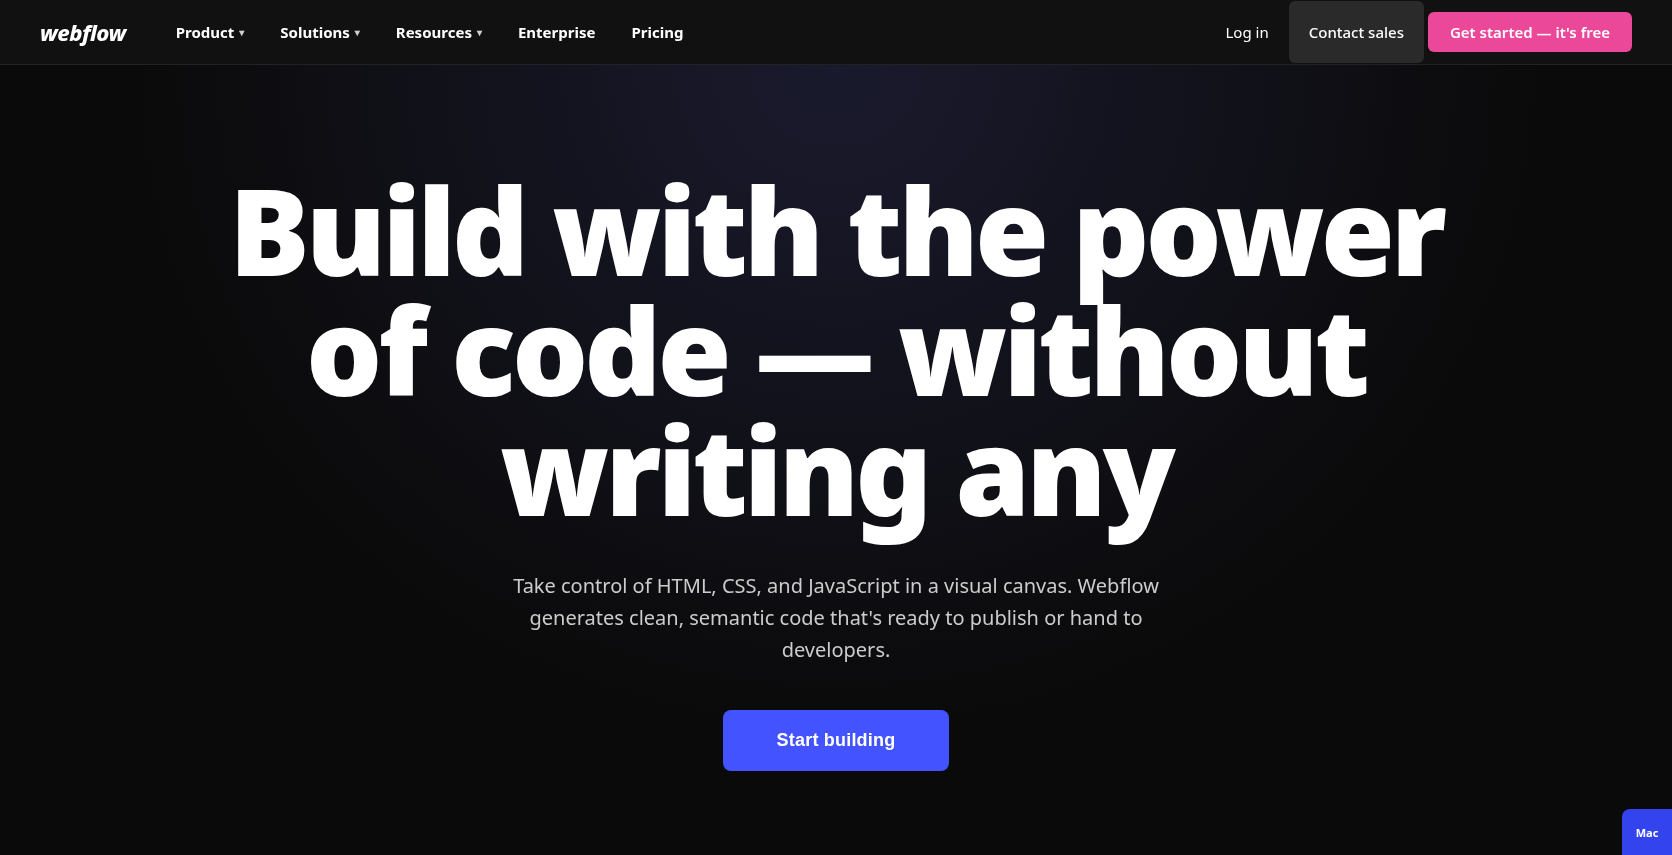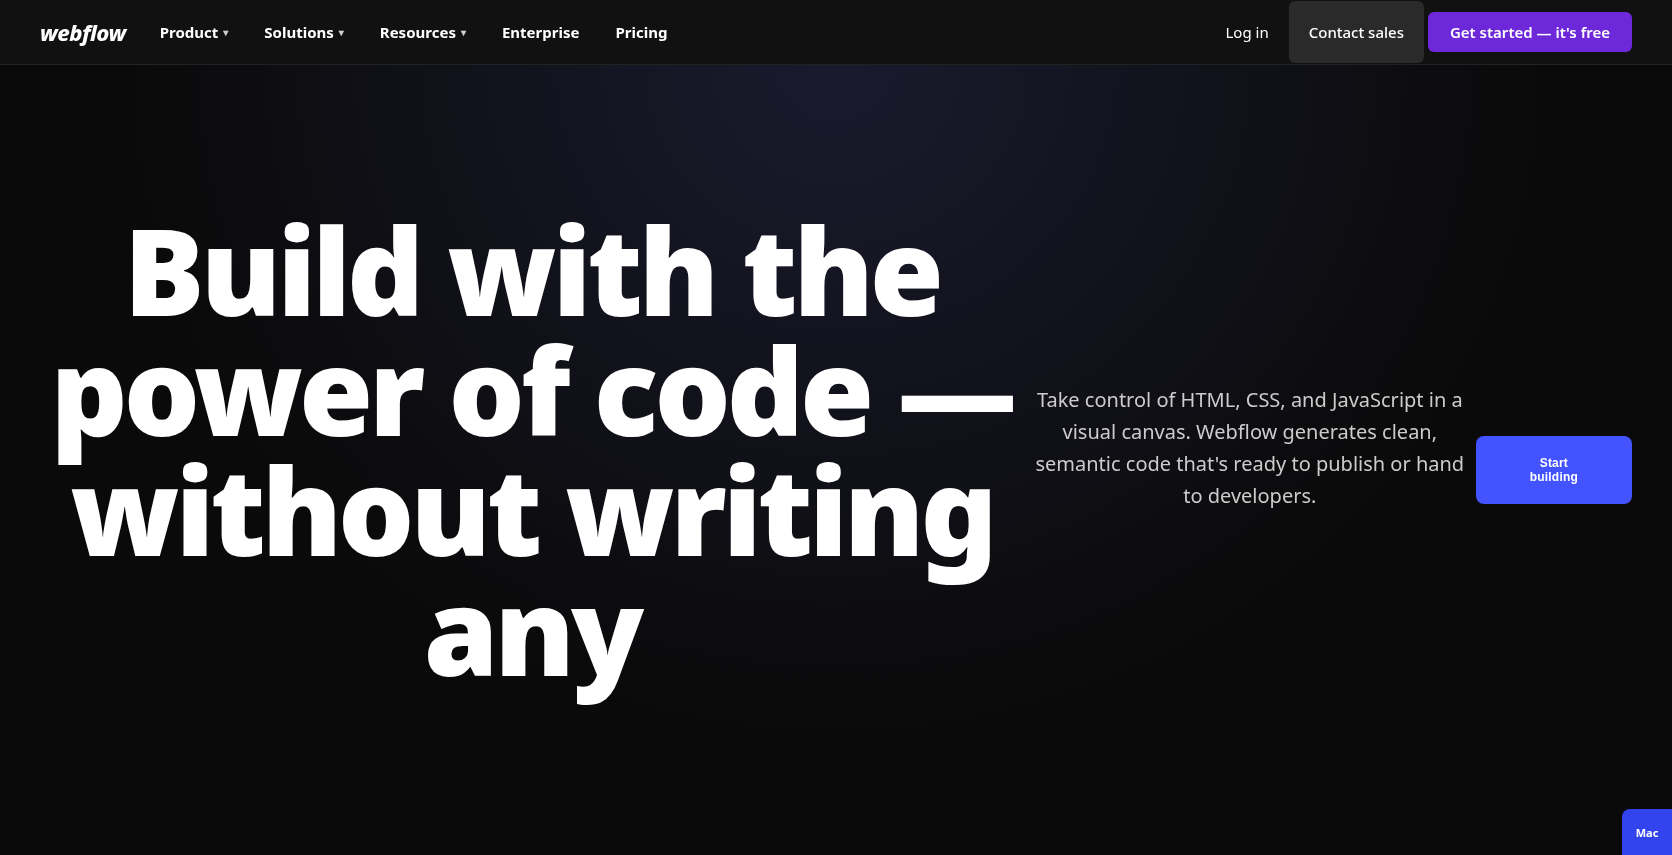--- a/index.html
+++ b/index.html
@@ -30,7 +30,7 @@
     .nav-left {
       display: flex;
       align-items: center;
-      gap: 20px;
+      gap: 36px;
     }
 
     .nav-logo {

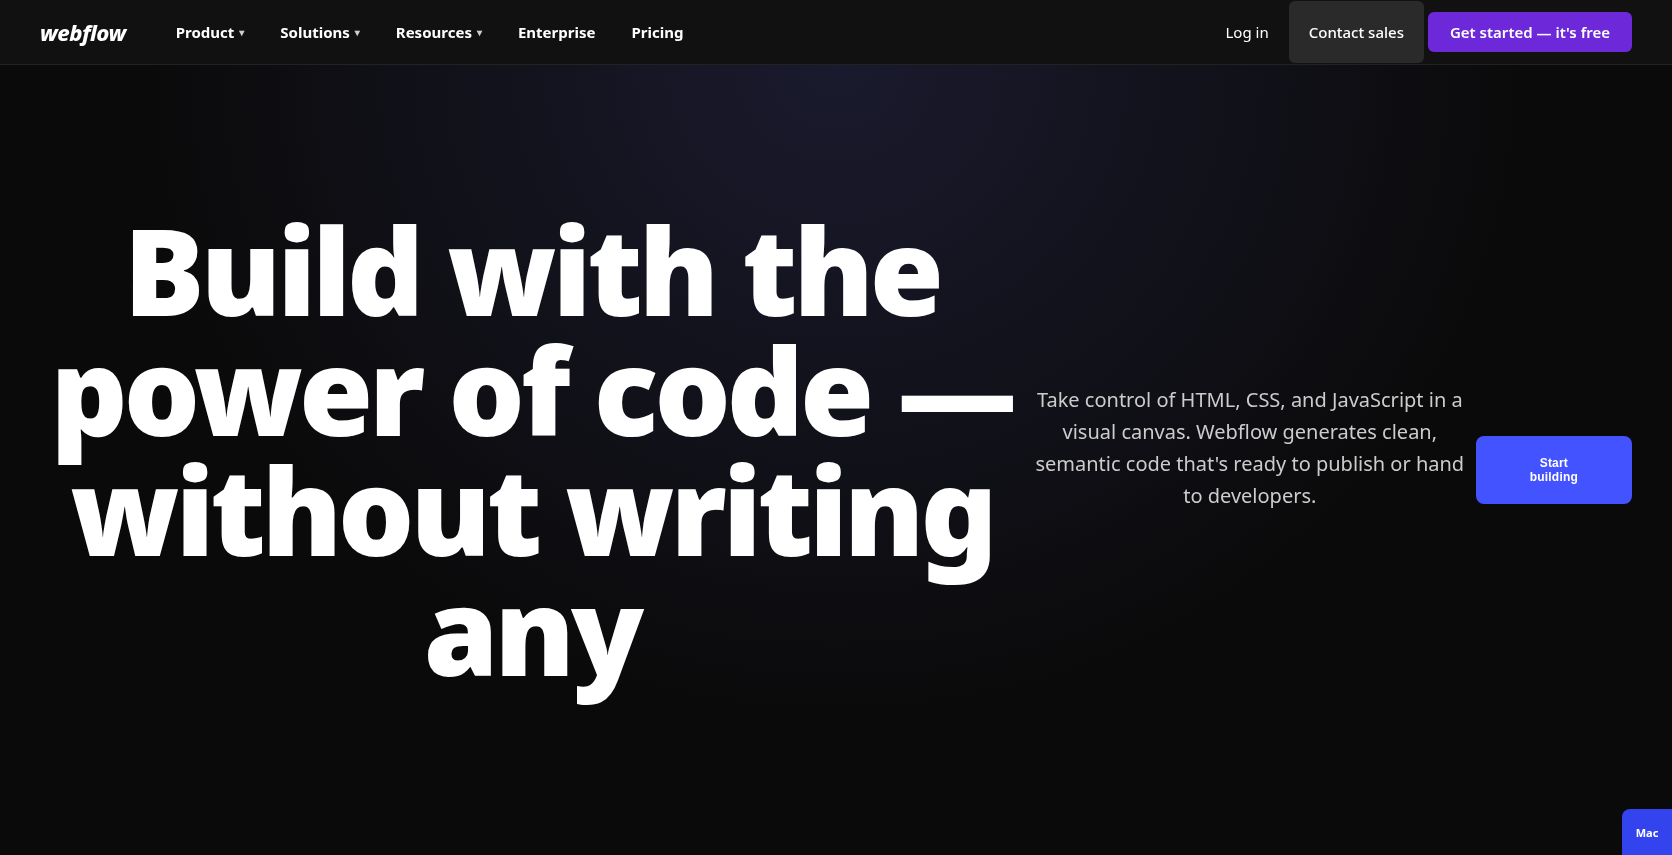--- a/index.html
+++ b/index.html
@@ -97,7 +97,7 @@
       font-size: 15px;
       font-weight: 600;
       padding: 10px 22px;
-      background-color: #6d28d9;
+      background-color: #ec4899;
       border-radius: 6px;
       cursor: pointer;
       white-space: nowrap;

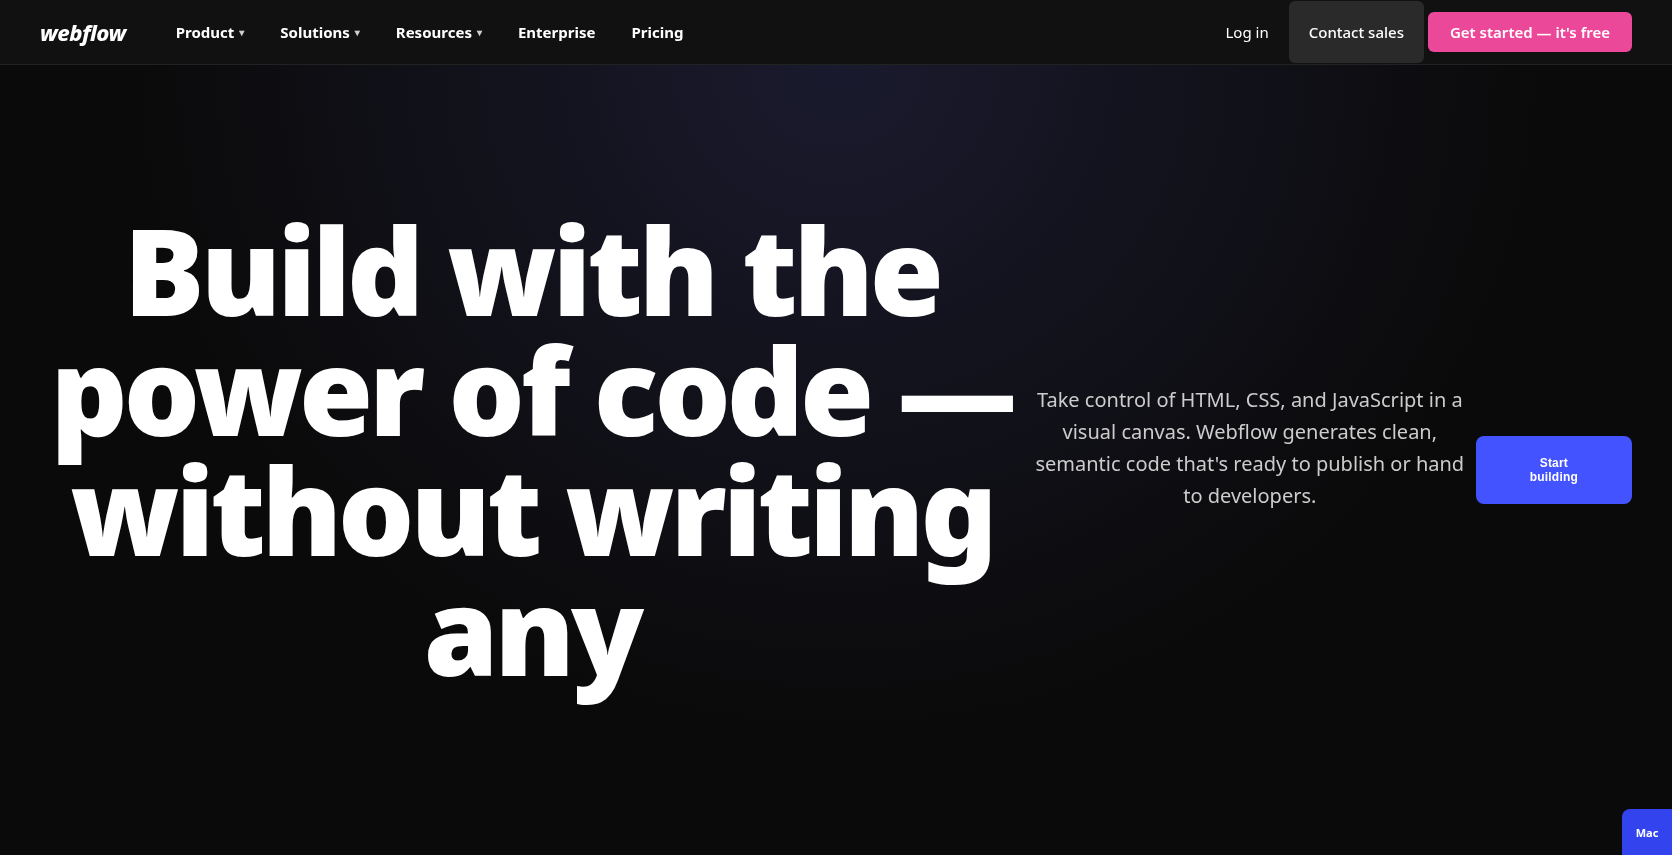--- a/index.html
+++ b/index.html
@@ -106,11 +106,11 @@
     
     .hero {
       display: flex;
-      flex-direction: row;
+      flex-direction: column;
       align-items: center;
       justify-content: center;
       text-align: center;
-      padding: 80px 40px 60px;
+      padding: 80px 28px 60px;
       background: radial-gradient(ellipse at center top, #1a1a2e 0%, #0a0a0a 60%);
       min-height: calc(855px - 65px);
     }

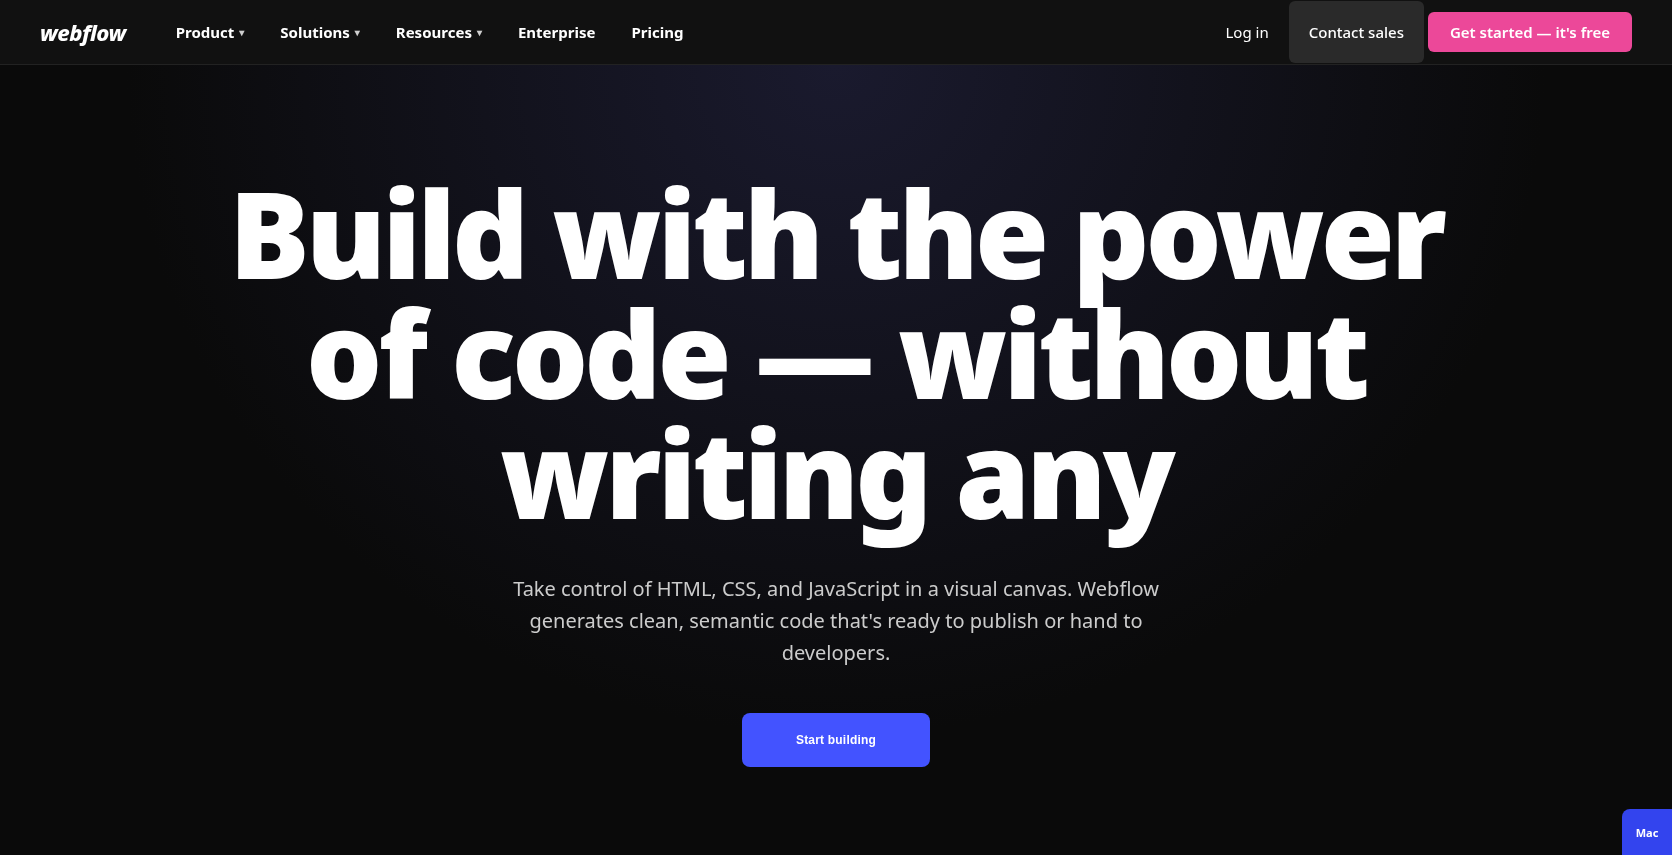--- a/index.html
+++ b/index.html
@@ -137,7 +137,7 @@
     .hero-cta {
       background-color: #4353ff;
       color: #ffffff;
-      font-size: 12px;
+      font-size: 18px;
       font-weight: 700;
       padding: 20px 54px;
       border-radius: 8px;

